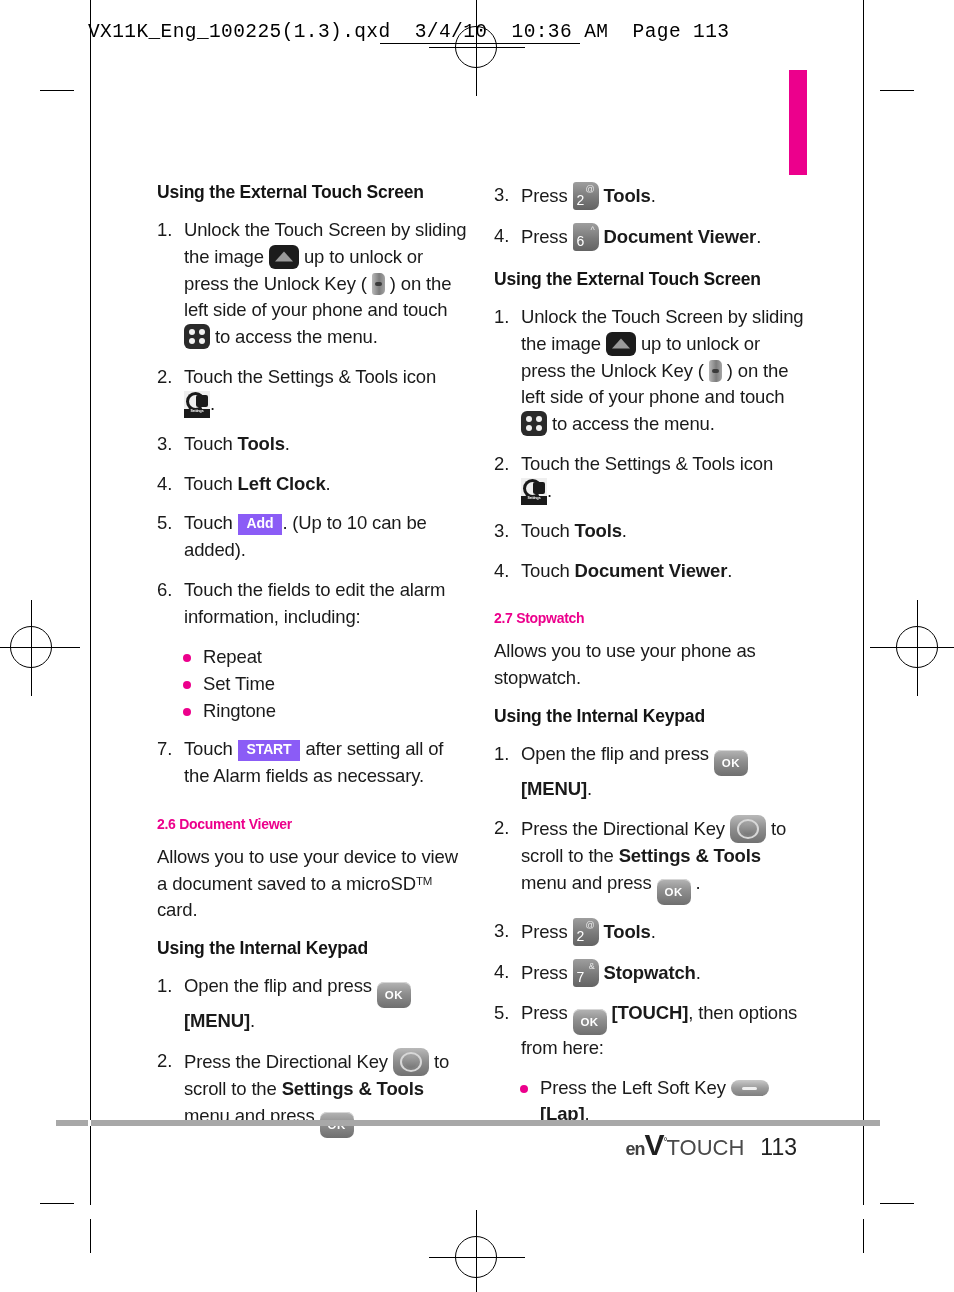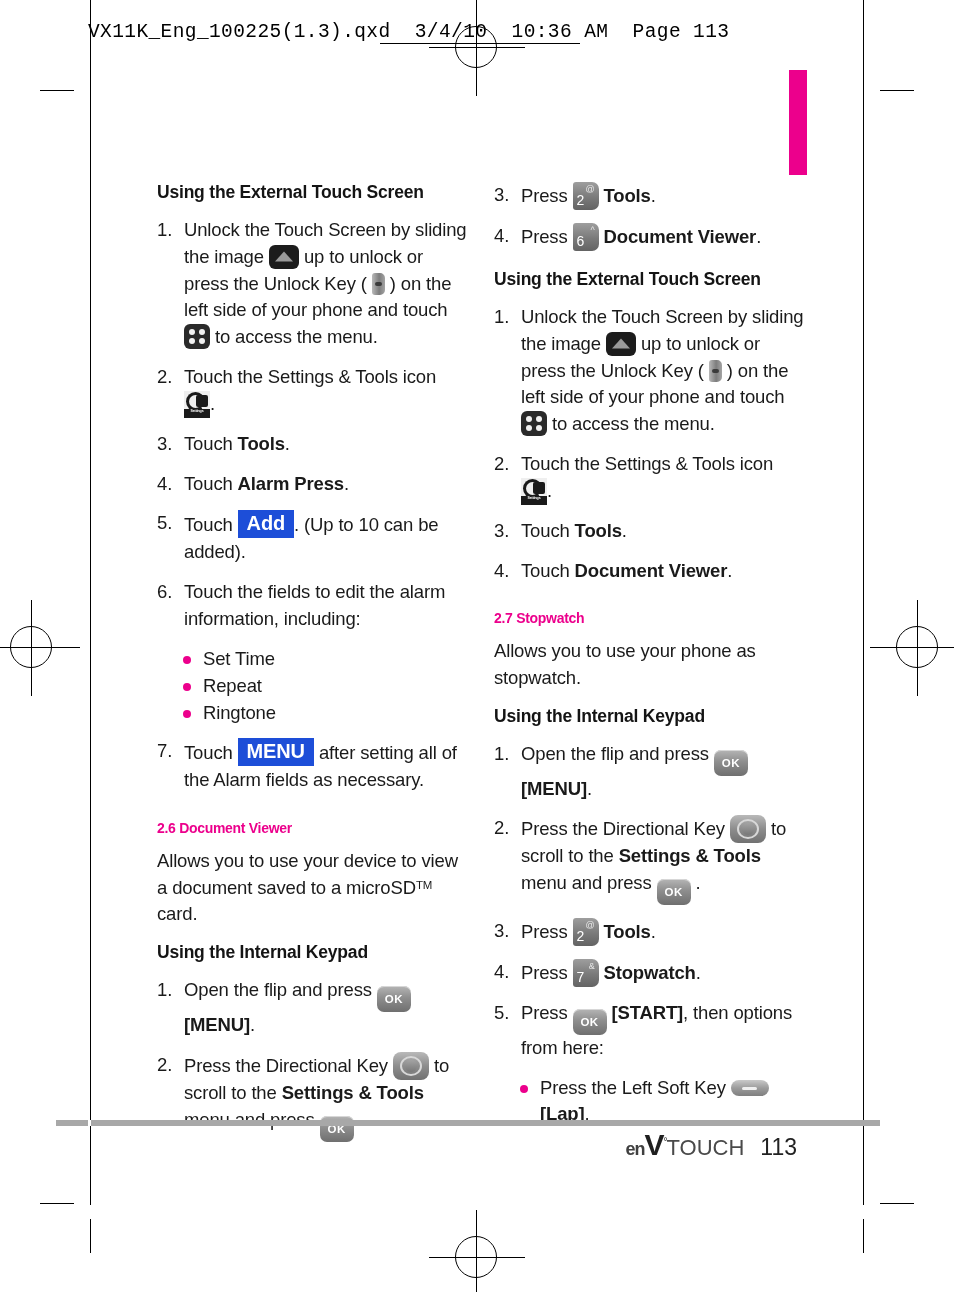--- a/index.html
+++ b/index.html
@@ -469,7 +469,7 @@
         <li><span class="num">1.</span><span><span>Unlock the Touch Screen by sliding the image </span><span class="ic ic-unlock"></span><span> up to unlock or press the Unlock Key ( </span><span class="ic ic-key"></span><span> ) on the left side of your phone and touch </span><span class="ic ic-menu"><i></i><i></i><i></i><i></i></span><span> to access the menu.</span></span></li>
         <li><span class="num">2.</span><span><span>Touch the Settings &amp; Tools icon </span><span class="ic ic-settings"><span class="gearc"></span><span class="gearb"></span><span class="cap">Settings</span></span><span>.</span></span></li>
         <li><span class="num">3.</span><span><span>Touch </span><b>Tools</b><span>.</span></span></li>
-        <li><span class="num">4.</span><span><span>Touch </span><b>Alarm Press</b><span>.</span></span></li>
+        <li><span class="num">4.</span><span><span>Touch </span><b>Left Clock</b><span>.</span></span></li>
         <li><span class="num">5.</span><span><span>Touch </span><span class="chip">Add</span><span>. (Up to 10 can be added).</span></span></li>
         <li><span class="num">6.</span><span><span>Touch the fields to edit the alarm information, including:</span></span></li>
       </ol>

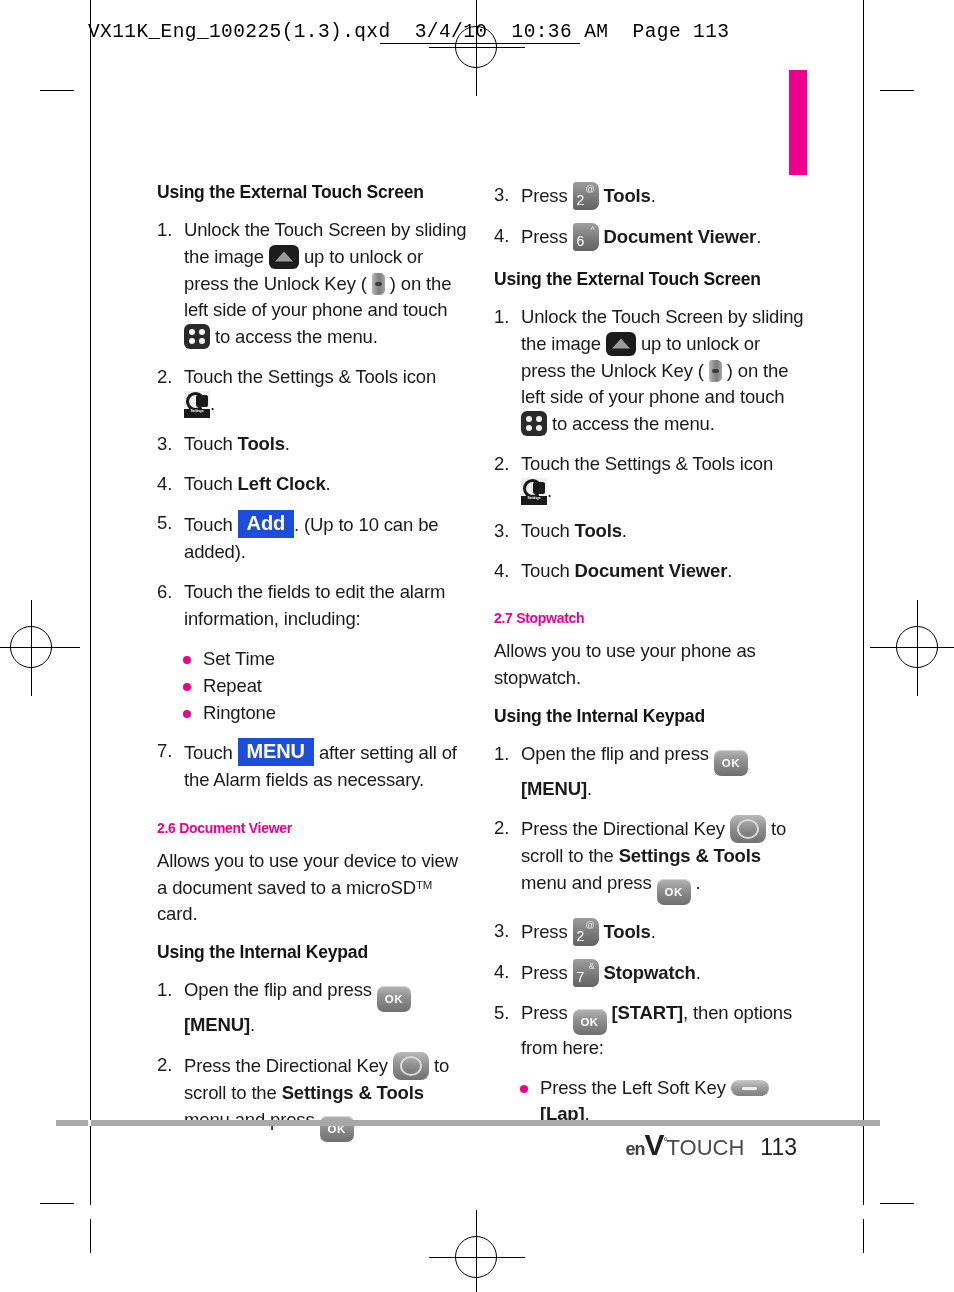--- a/index.html
+++ b/index.html
@@ -348,10 +348,10 @@
   
   .chip {
     display: inline-block;
-    background: #1d4ed8;
+    background: #8b5cf6;
     color: #ffffff;
     font-weight: bold;
-    font-size: 20px;
+    font-size: 14px;
     padding: 1px 9px 2px 9px;
     line-height: 1.25;
     vertical-align: 1px;

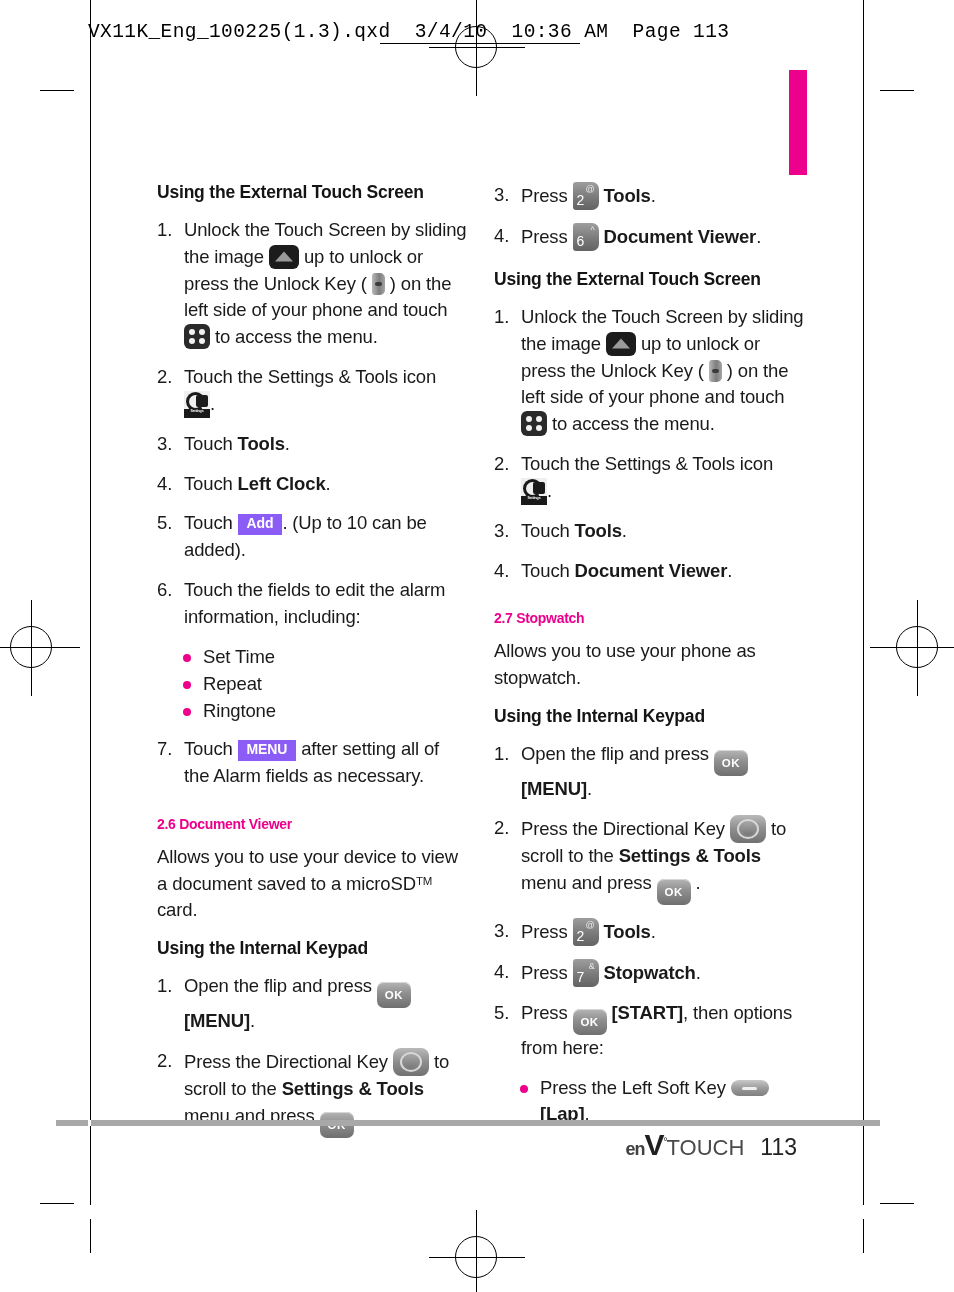--- a/index.html
+++ b/index.html
@@ -474,8 +474,8 @@
         <li><span class="num">6.</span><span><span>Touch the fields to edit the alarm information, including:</span></span></li>
       </ol>
     <ul class="bullets tight">
+        <li>Repeat</li>
         <li>Set Time</li>
-        <li>Repeat</li>
         <li>Ringtone</li>
       </ul>
     <ol class="steps">

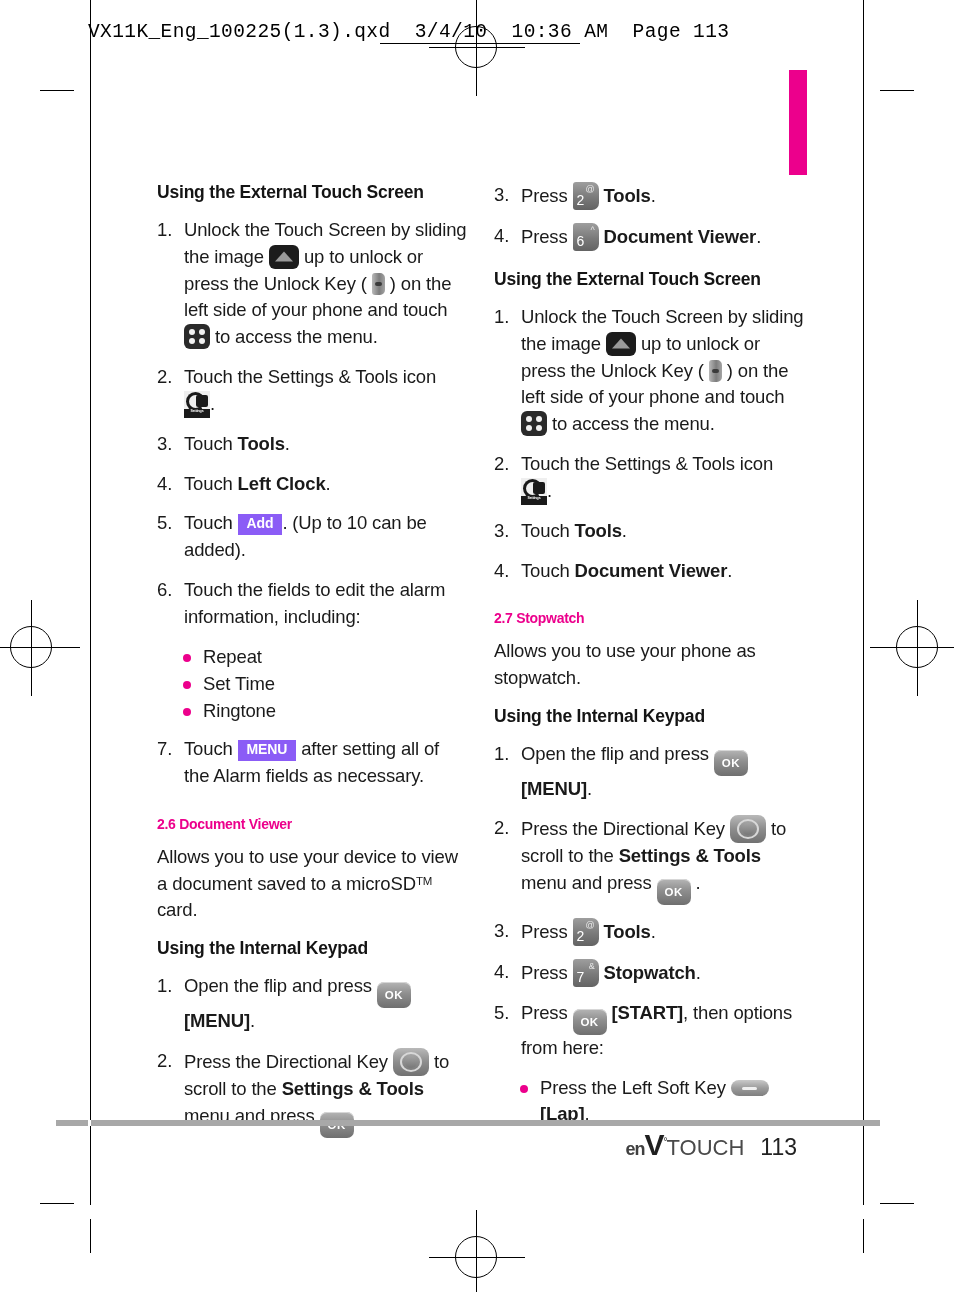--- a/index.html
+++ b/index.html
@@ -479,7 +479,7 @@
         <li>Ringtone</li>
       </ul>
     <ol class="steps">
-        <li><span class="num">7.</span><span><span>Touch </span><span class="chip">MENU</span><span> after setting all of the Alarm fields as necessary.</span></span></li>
+        <li><span class="num">7.</span><span><span>Touch </span><span class="chip">START</span><span> after setting all of the Alarm fields as necessary.</span></span></li>
       </ol>
 
     <h2 class="sec">2.6 Document Viewer</h2>

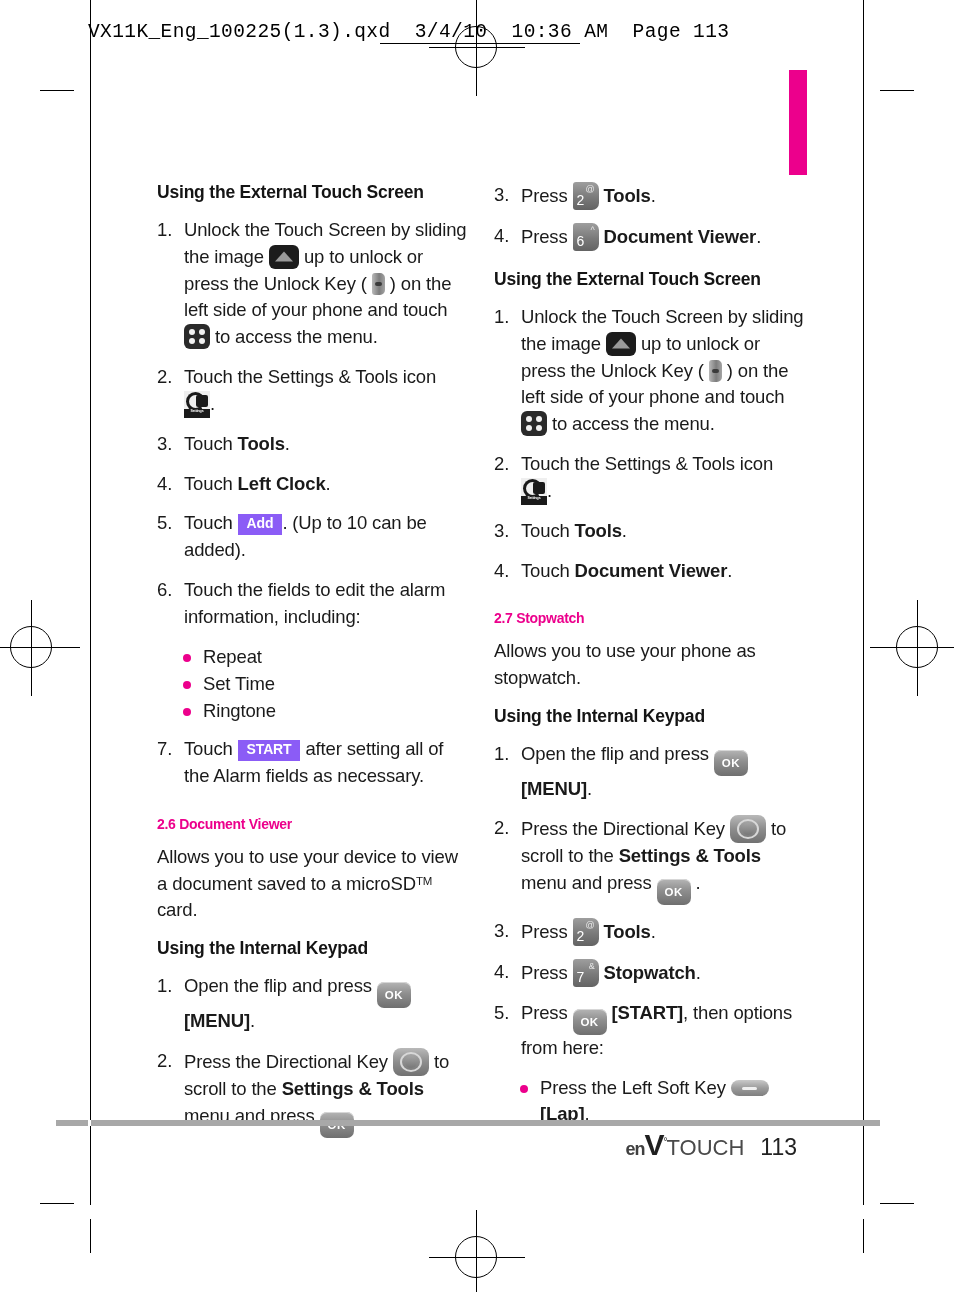--- a/index.html
+++ b/index.html
@@ -515,7 +515,7 @@
         <li><span class="num">2.</span><span><span>Press the Directional Key </span><span class="ic ic-dir"><span class="ring"></span><span class="ctr"></span></span><span> to scroll to the </span><b>Settings &amp; Tools</b><span> menu and press </span><span class="ic ic-ok">OK</span><span> .</span></span></li>
         <li><span class="num">3.</span><span><span>Press </span><span class="ic ic-numkey"><span class="d">2</span><span class="s">@</span></span><b> Tools</b><span>.</span></span></li>
         <li><span class="num">4.</span><span><span>Press </span><span class="ic ic-numkey"><span class="d">7</span><span class="s">&amp;</span></span><b> Stopwatch</b><span>.</span></span></li>
-        <li><span class="num">5.</span><span><span>Press </span><span class="ic ic-ok">OK</span><b> [START]</b><span>, then options from here:</span></span></li>
+        <li><span class="num">5.</span><span><span>Press </span><span class="ic ic-ok">OK</span><b> [TOUCH]</b><span>, then options from here:</span></span></li>
       </ol>
     <ul class="bullets">
         <li><span>Press the Left Soft Key </span><span class="ic ic-soft"></span><b> [Lap]</b><span>.</span></li>

